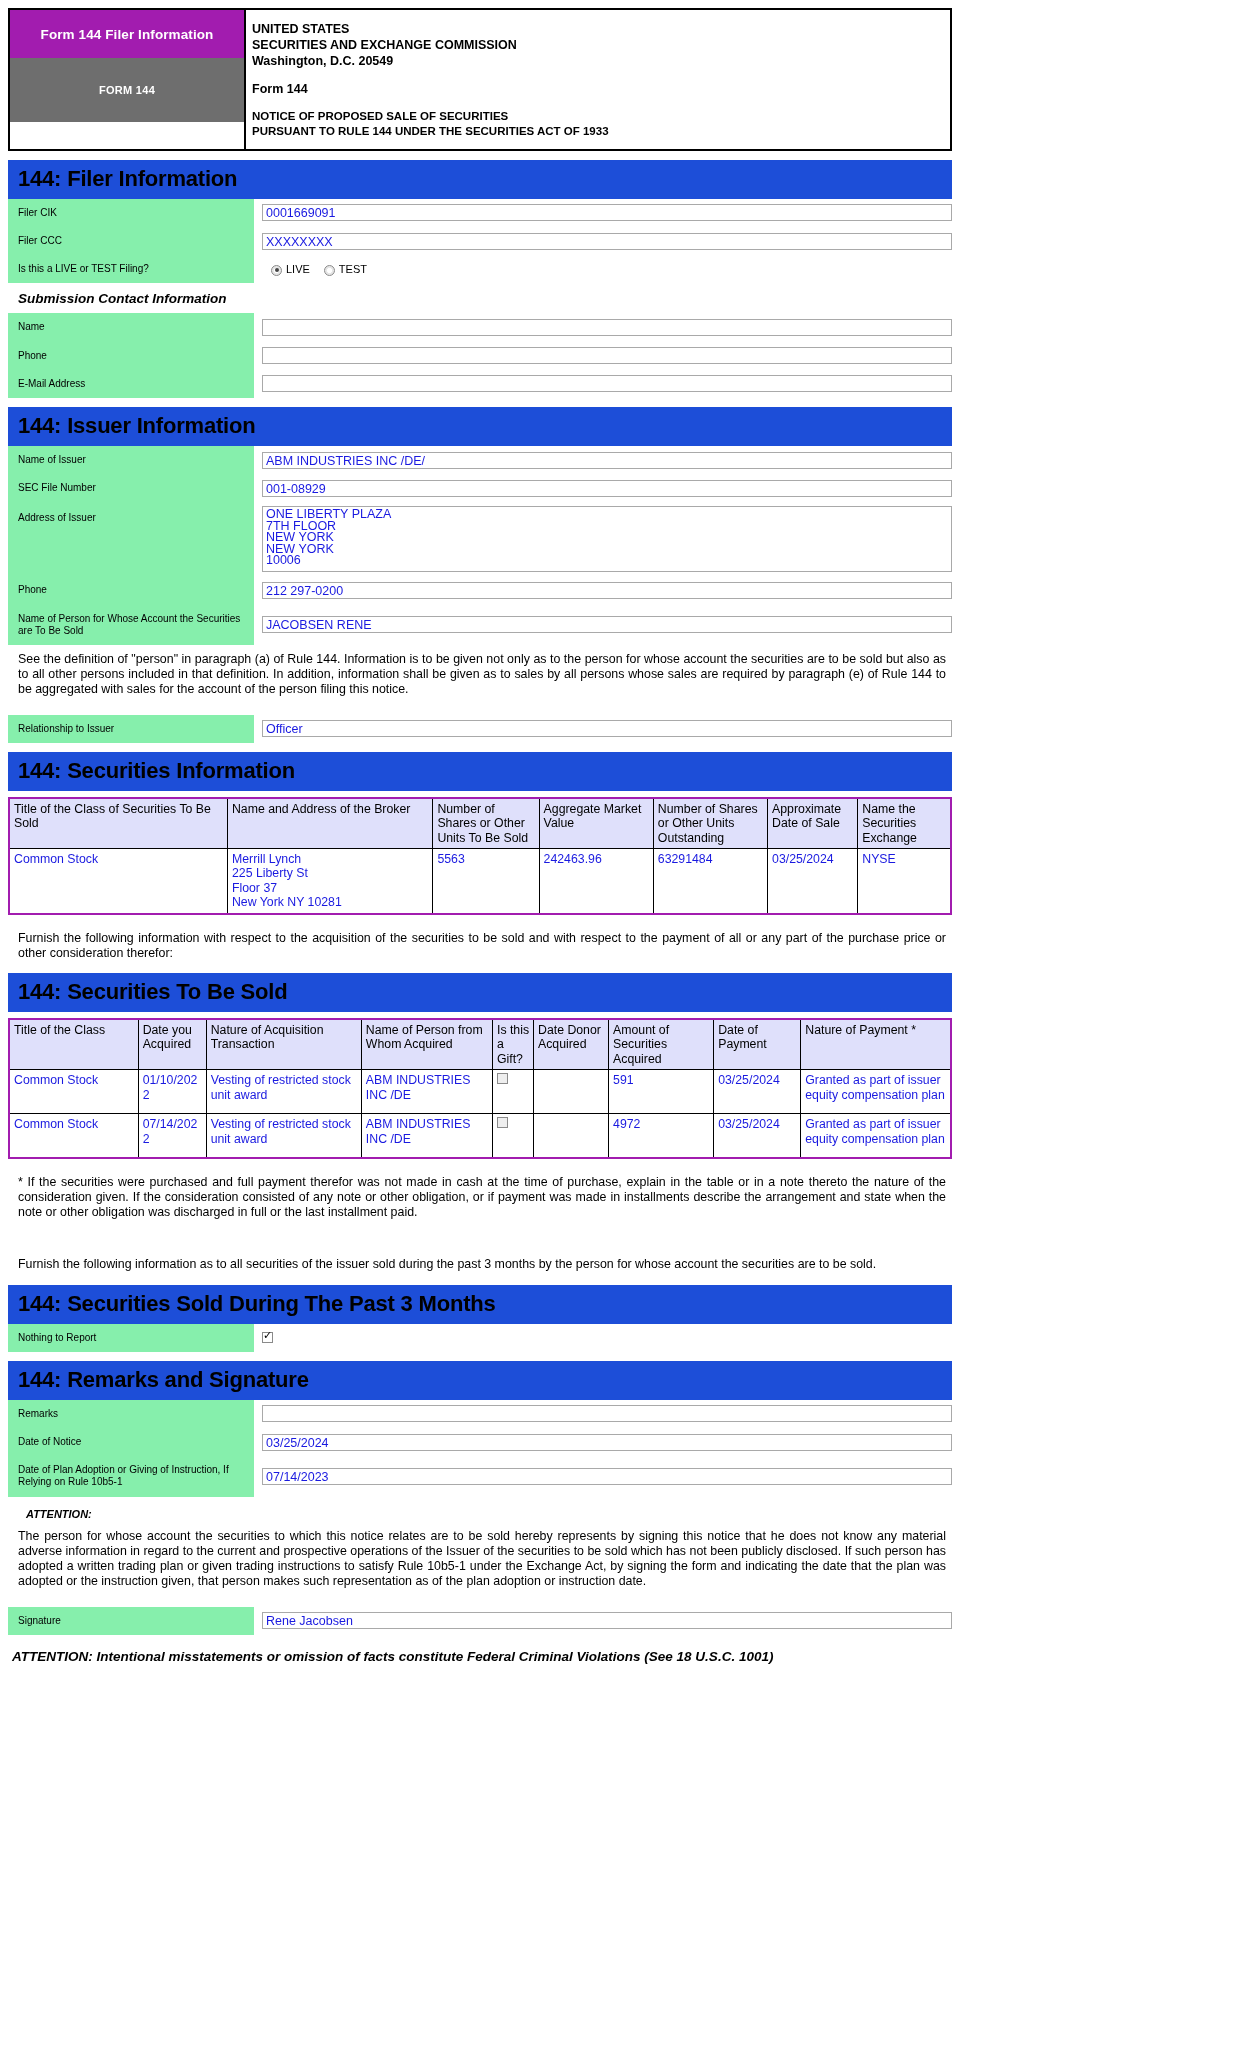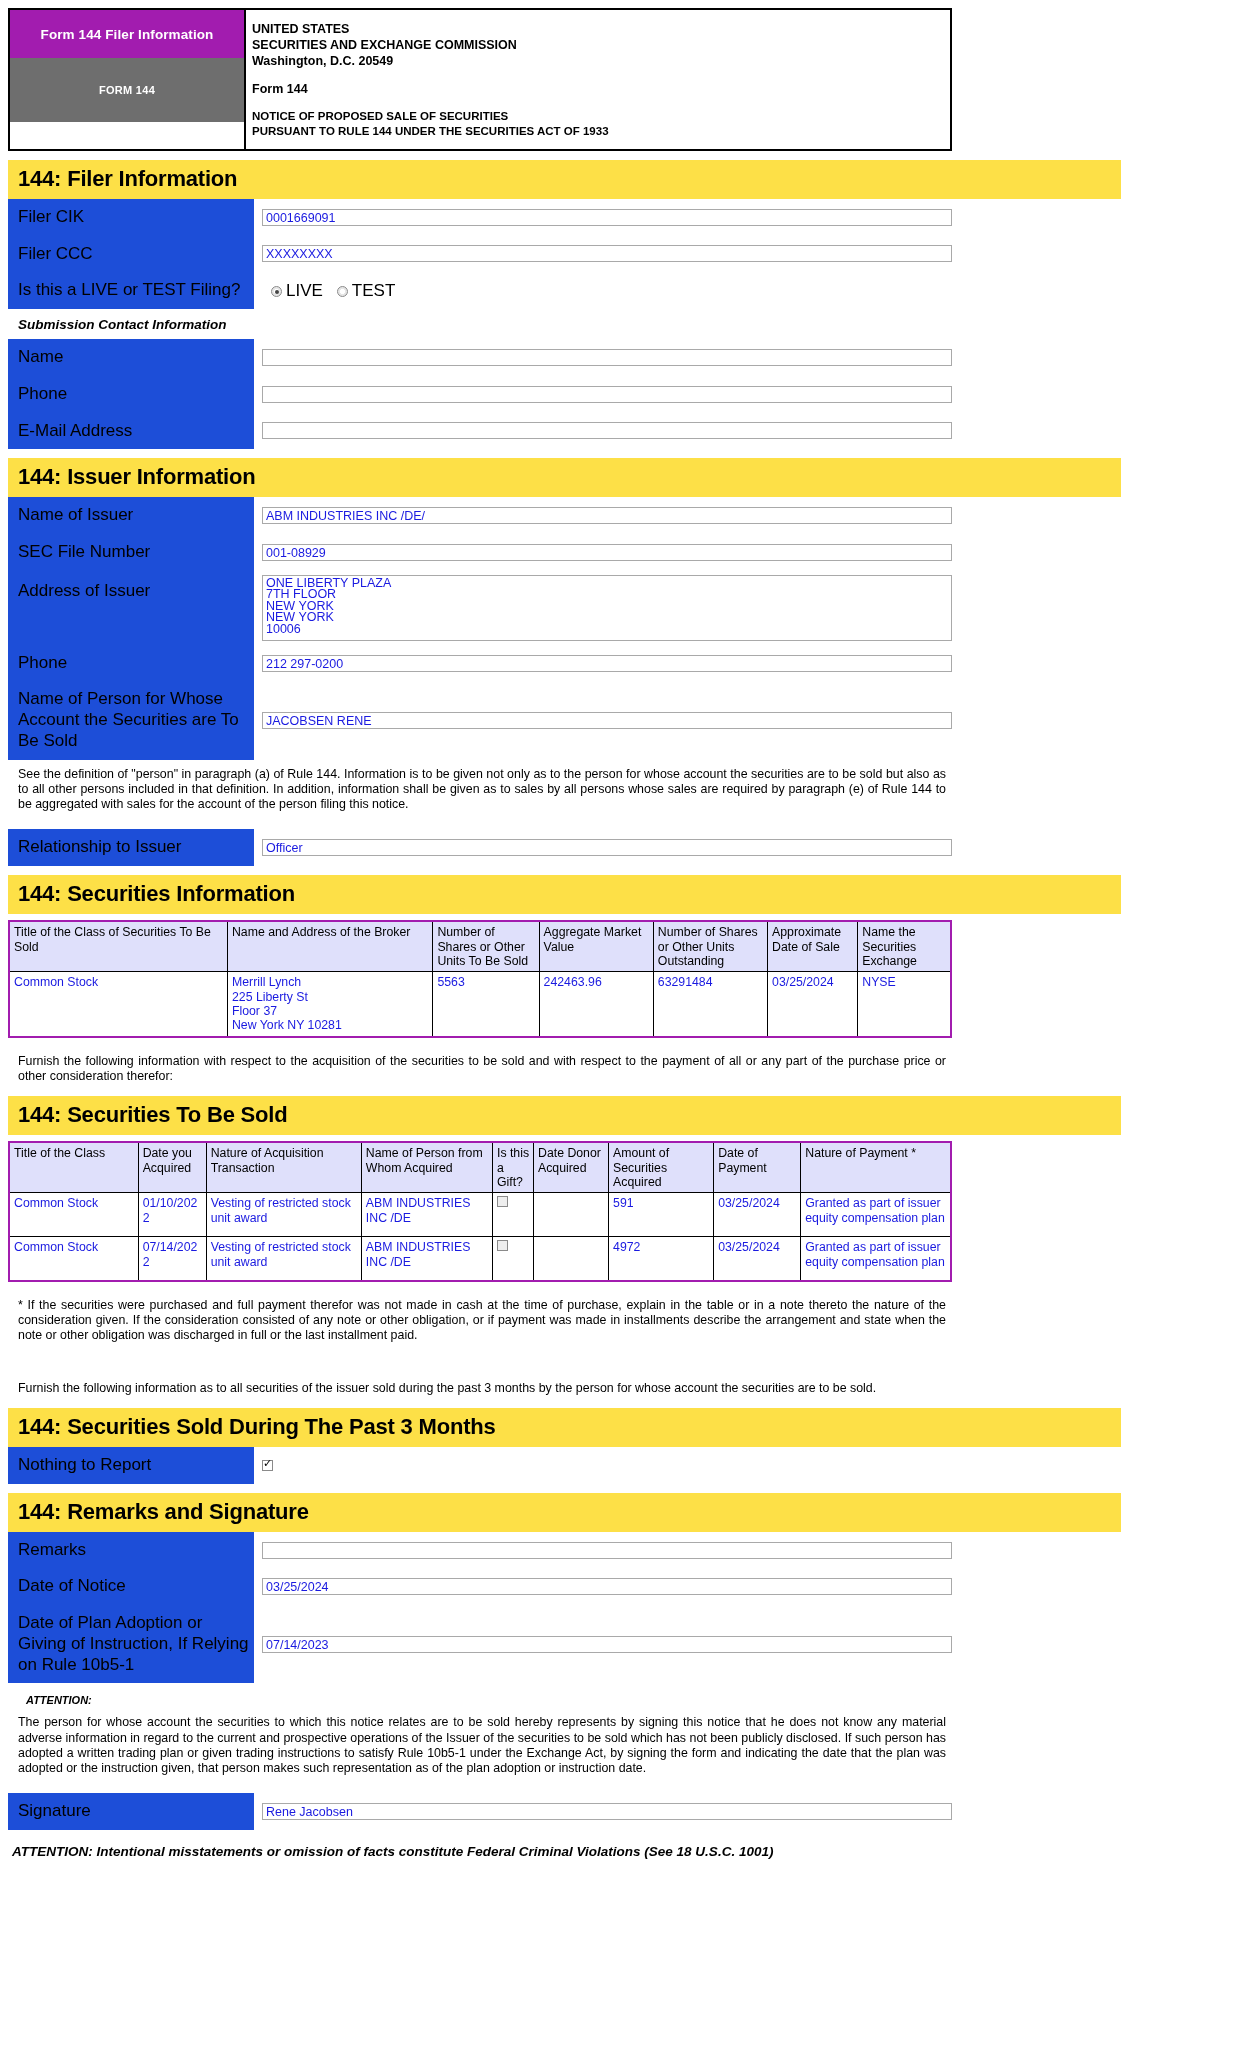--- a/index.html
+++ b/index.html
@@ -50,13 +50,13 @@
 
   
   .sect {
-    background: #fde047;
+    background: #1d4ed8;
     color: #000;
     font-weight: bold;
     font-size: 22px;
     padding: 6px 10px 7px 10px;
     margin: 9px 0 0 0;
-    width: 1113px;
+    width: 944px;
     letter-spacing: -.2px;
   }
 

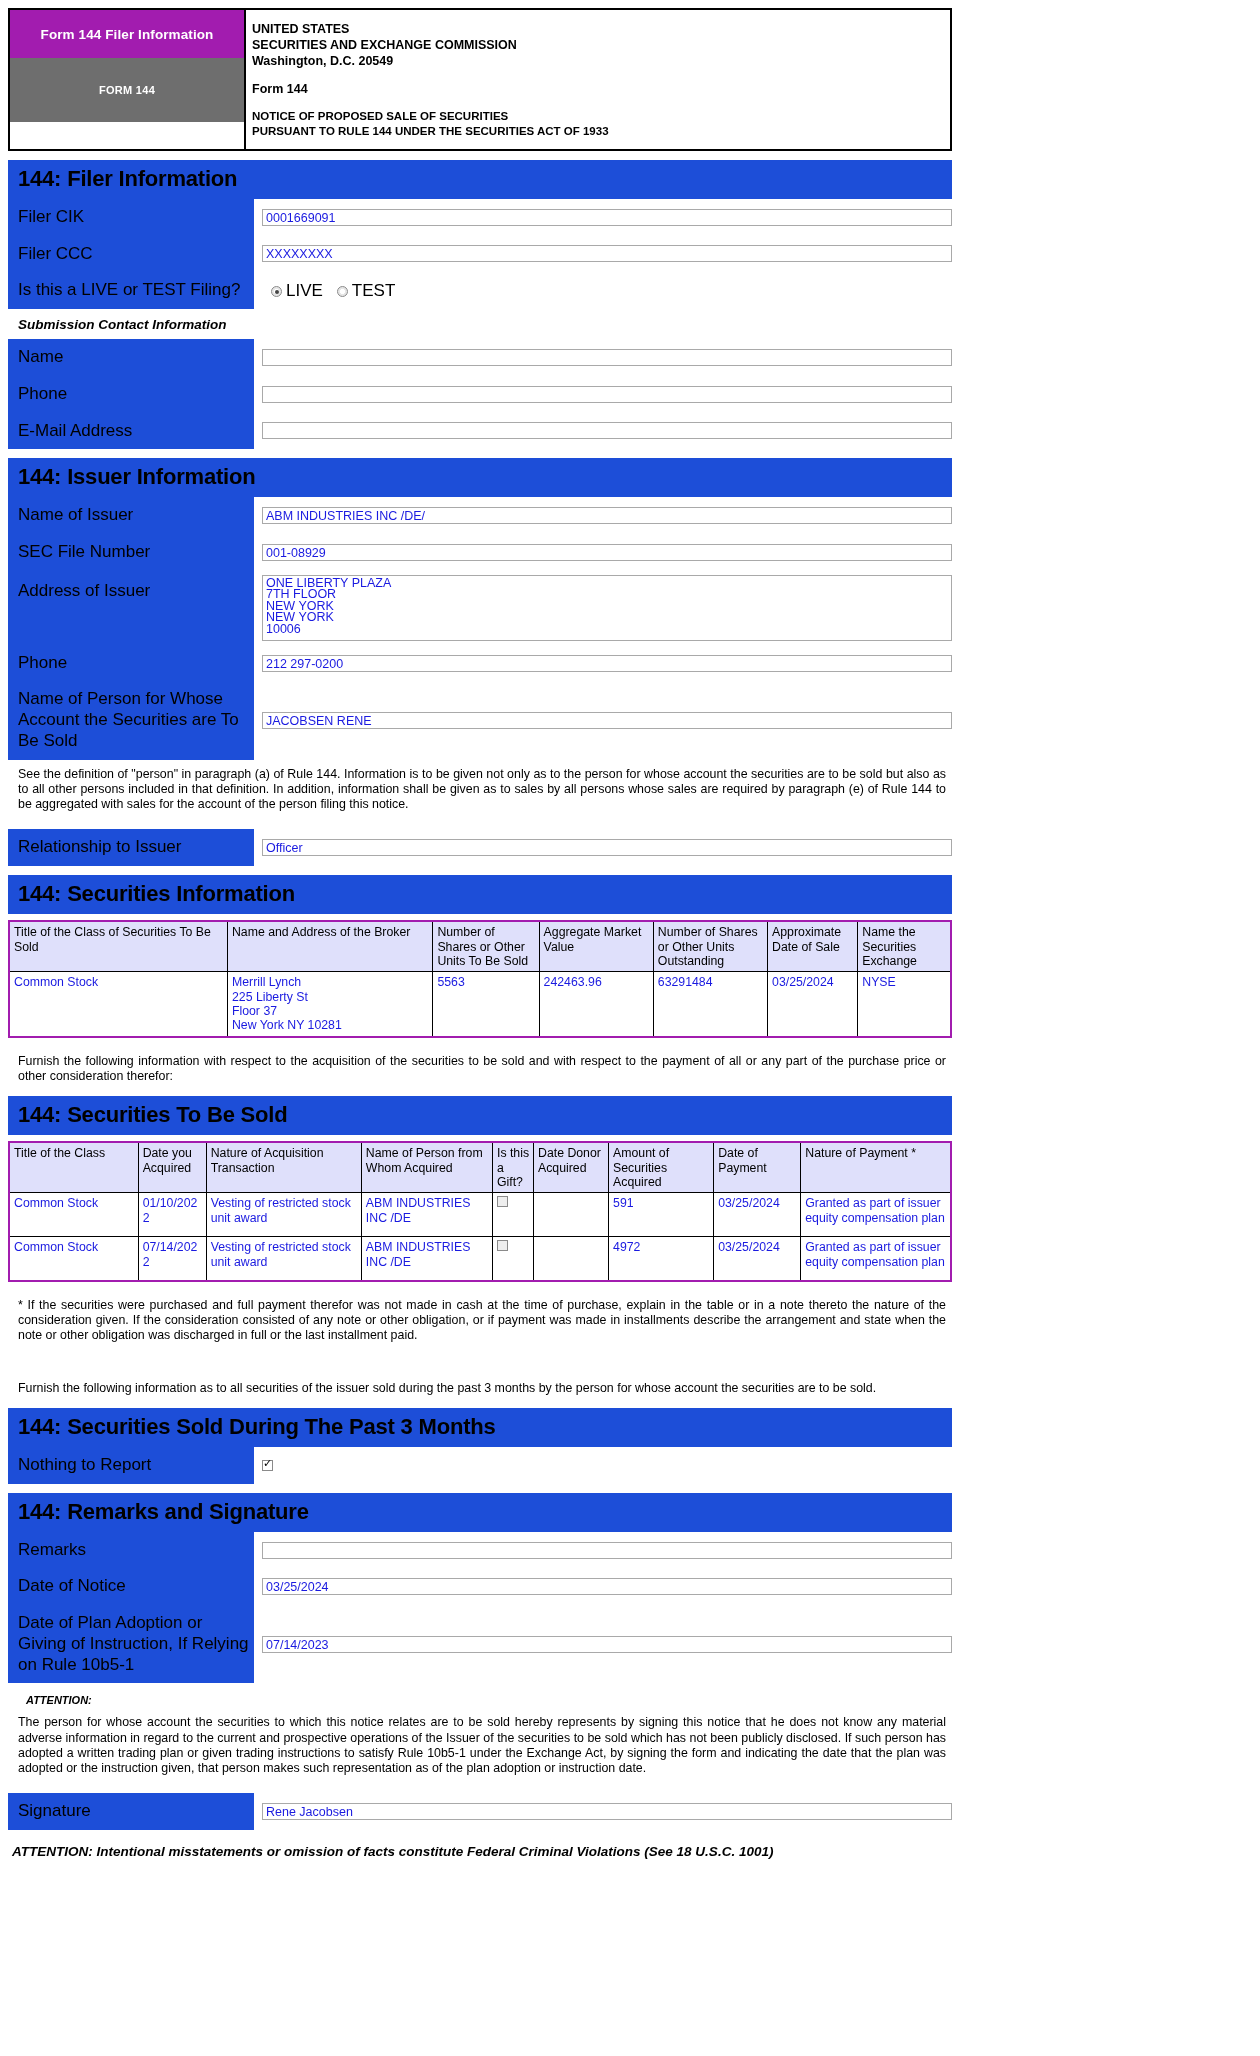--- a/index.html
+++ b/index.html
@@ -64,8 +64,8 @@
   .frow { display: flex; align-items: stretch; width: 944px; }
   .flabel {
     width: 246px;
-    background: #1d4ed8;
-    font-size: 17px;
+    background: #86efac;
+    font-size: 10px;
     color: #000;
     padding: 8px 4px 8px 10px;
     line-height: 1.22;

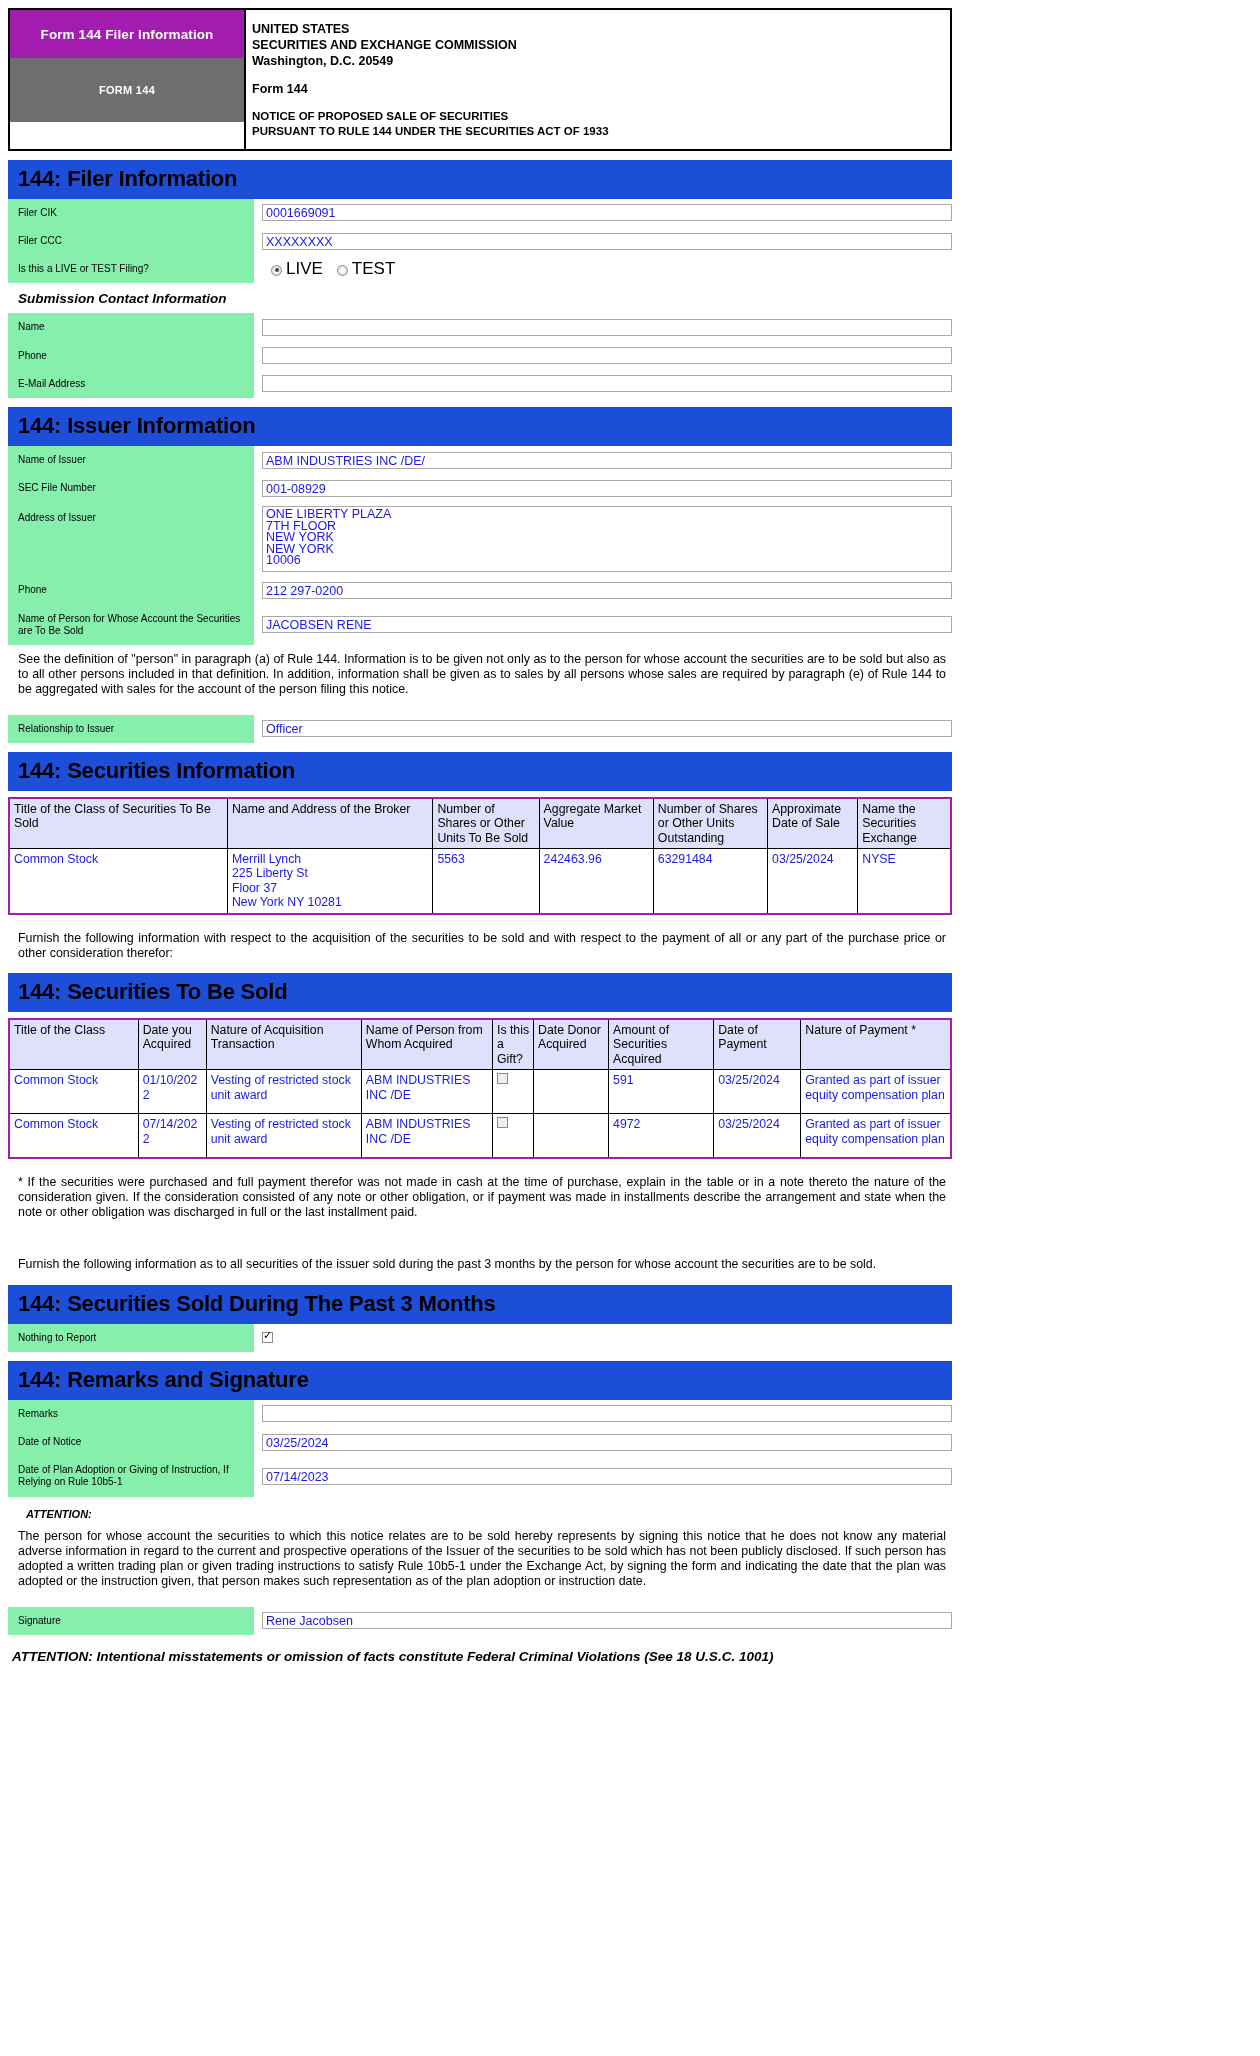--- a/index.html
+++ b/index.html
@@ -110,7 +110,7 @@
     left: 2.5px; top: 2.5px; width: 4px; height: 4px;
     border-radius: 50%; background: #444;
   }
-  .radio-lbl { margin-right: 10px; font-size: 17px; }
+  .radio-lbl { margin-right: 10px; font-size: 11px; }
 
   .subhead {
     font-weight: bold; font-style: italic;

